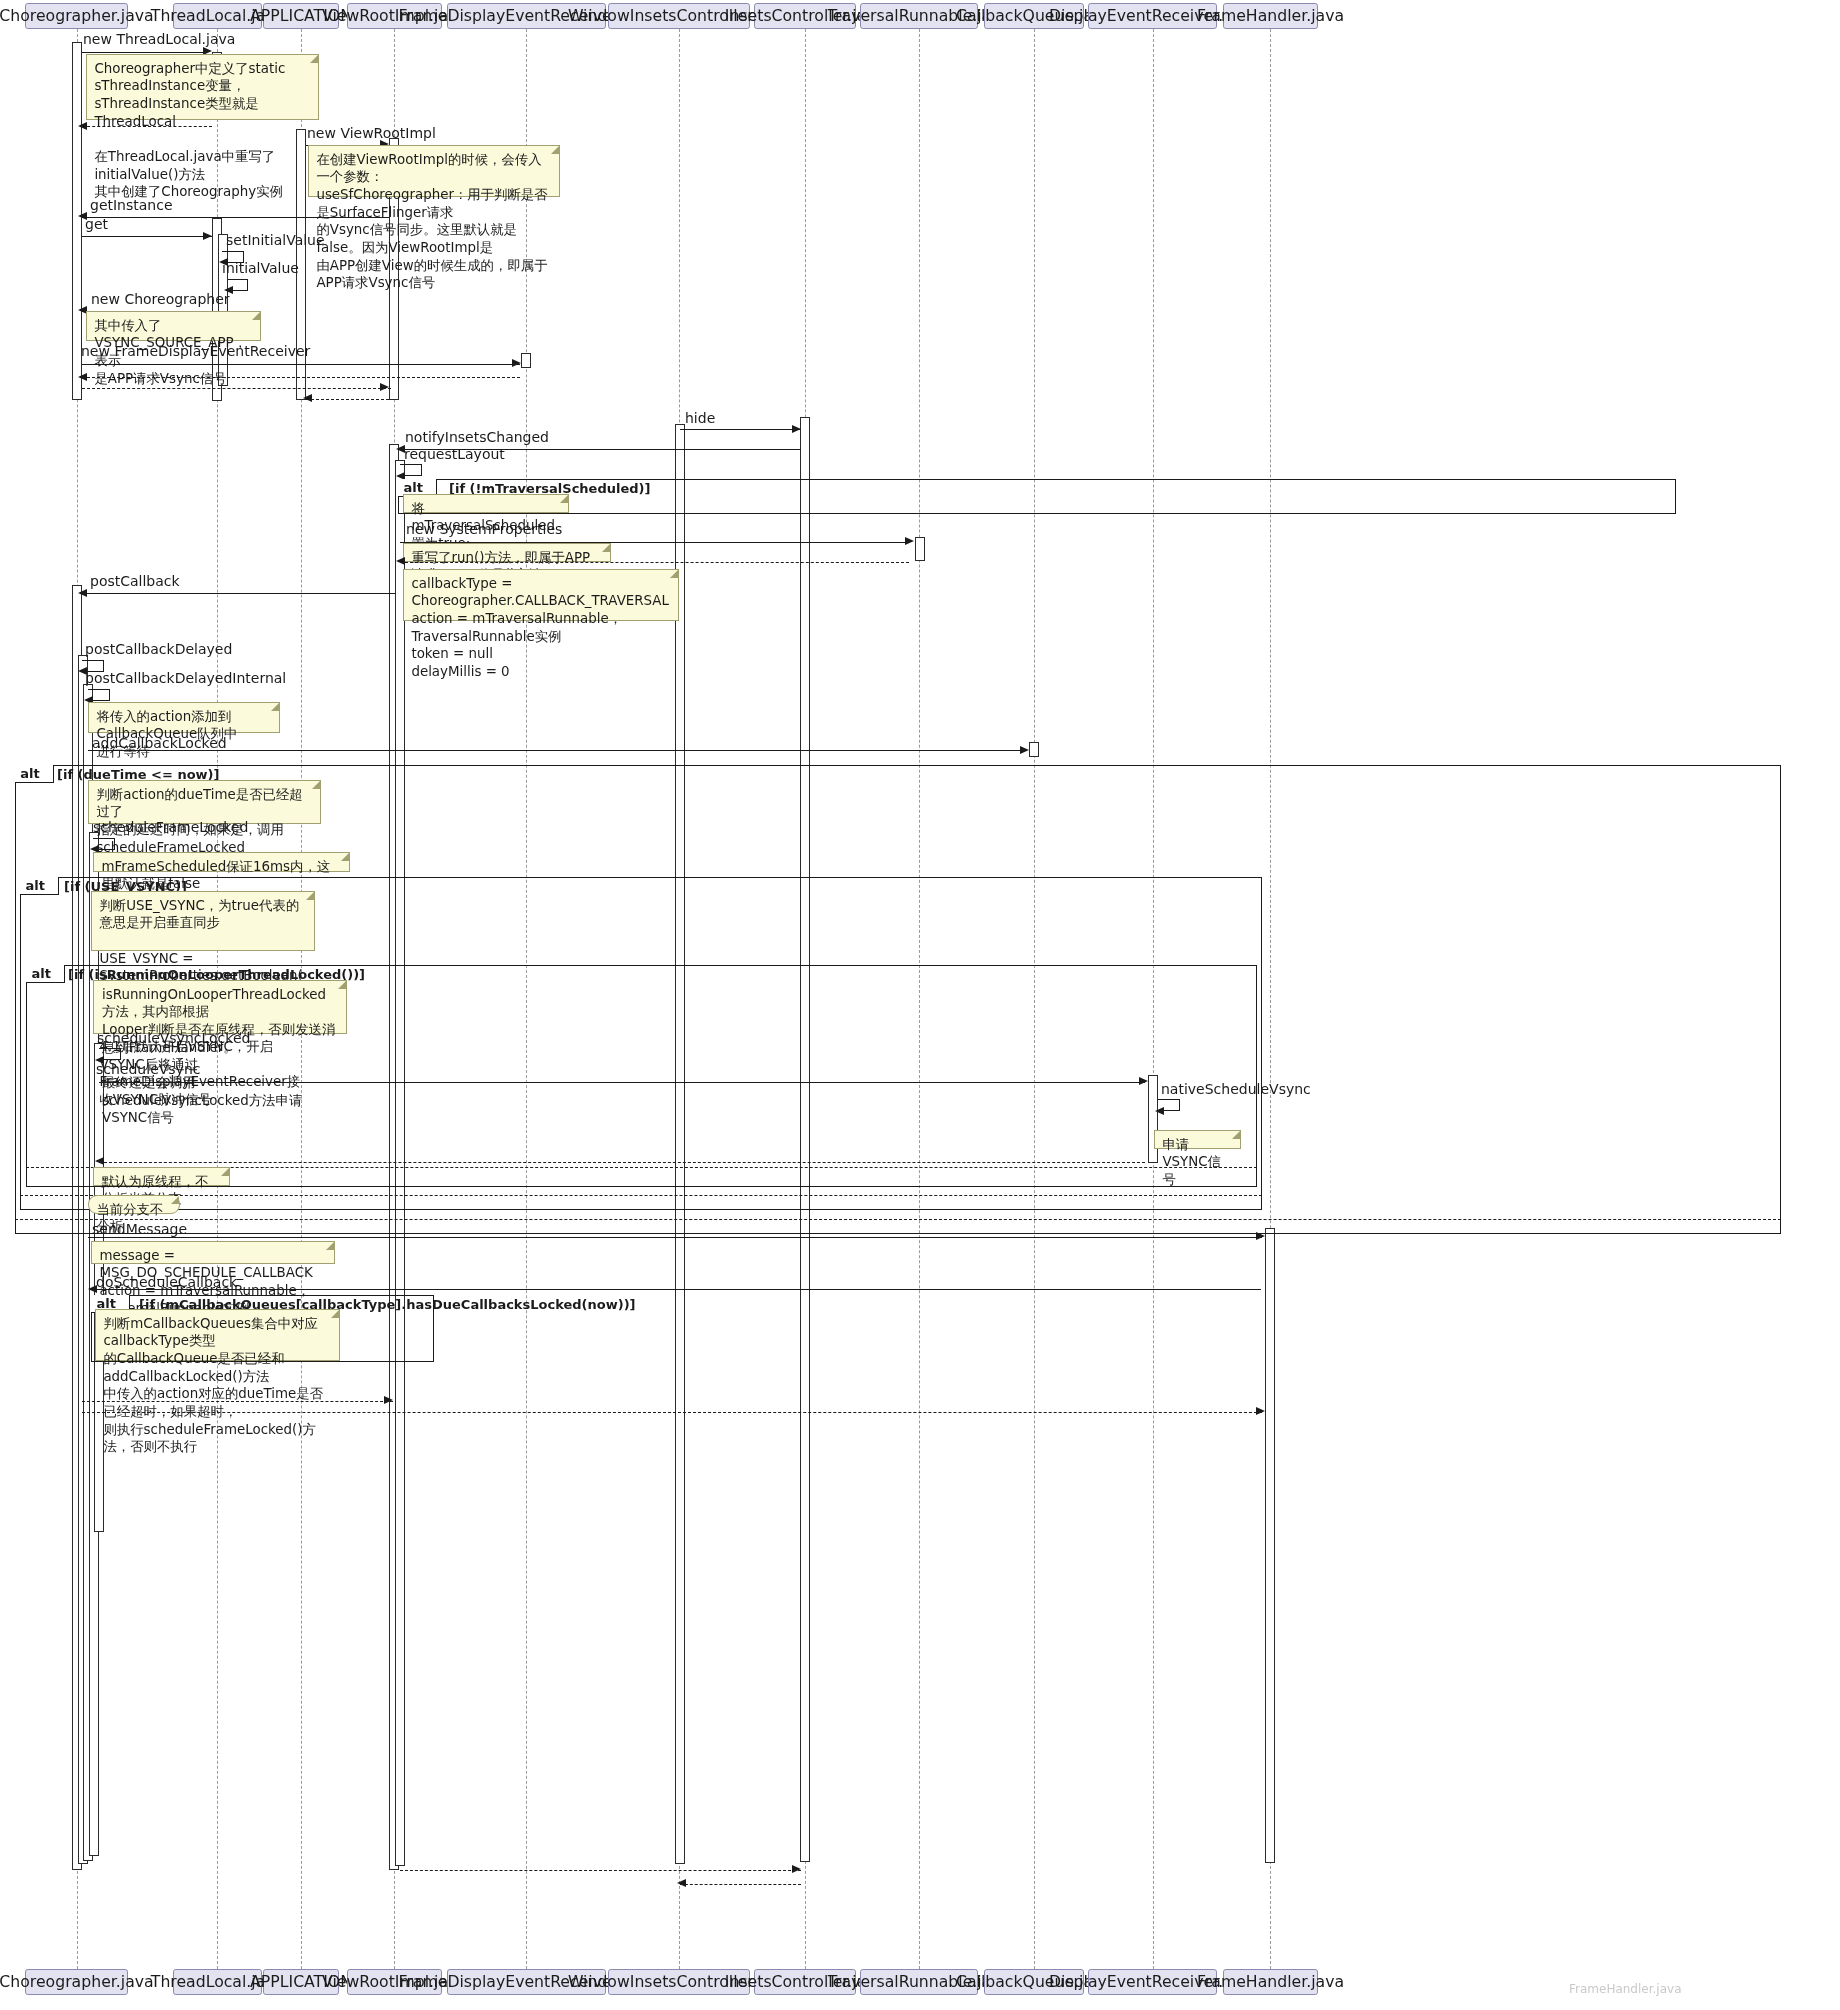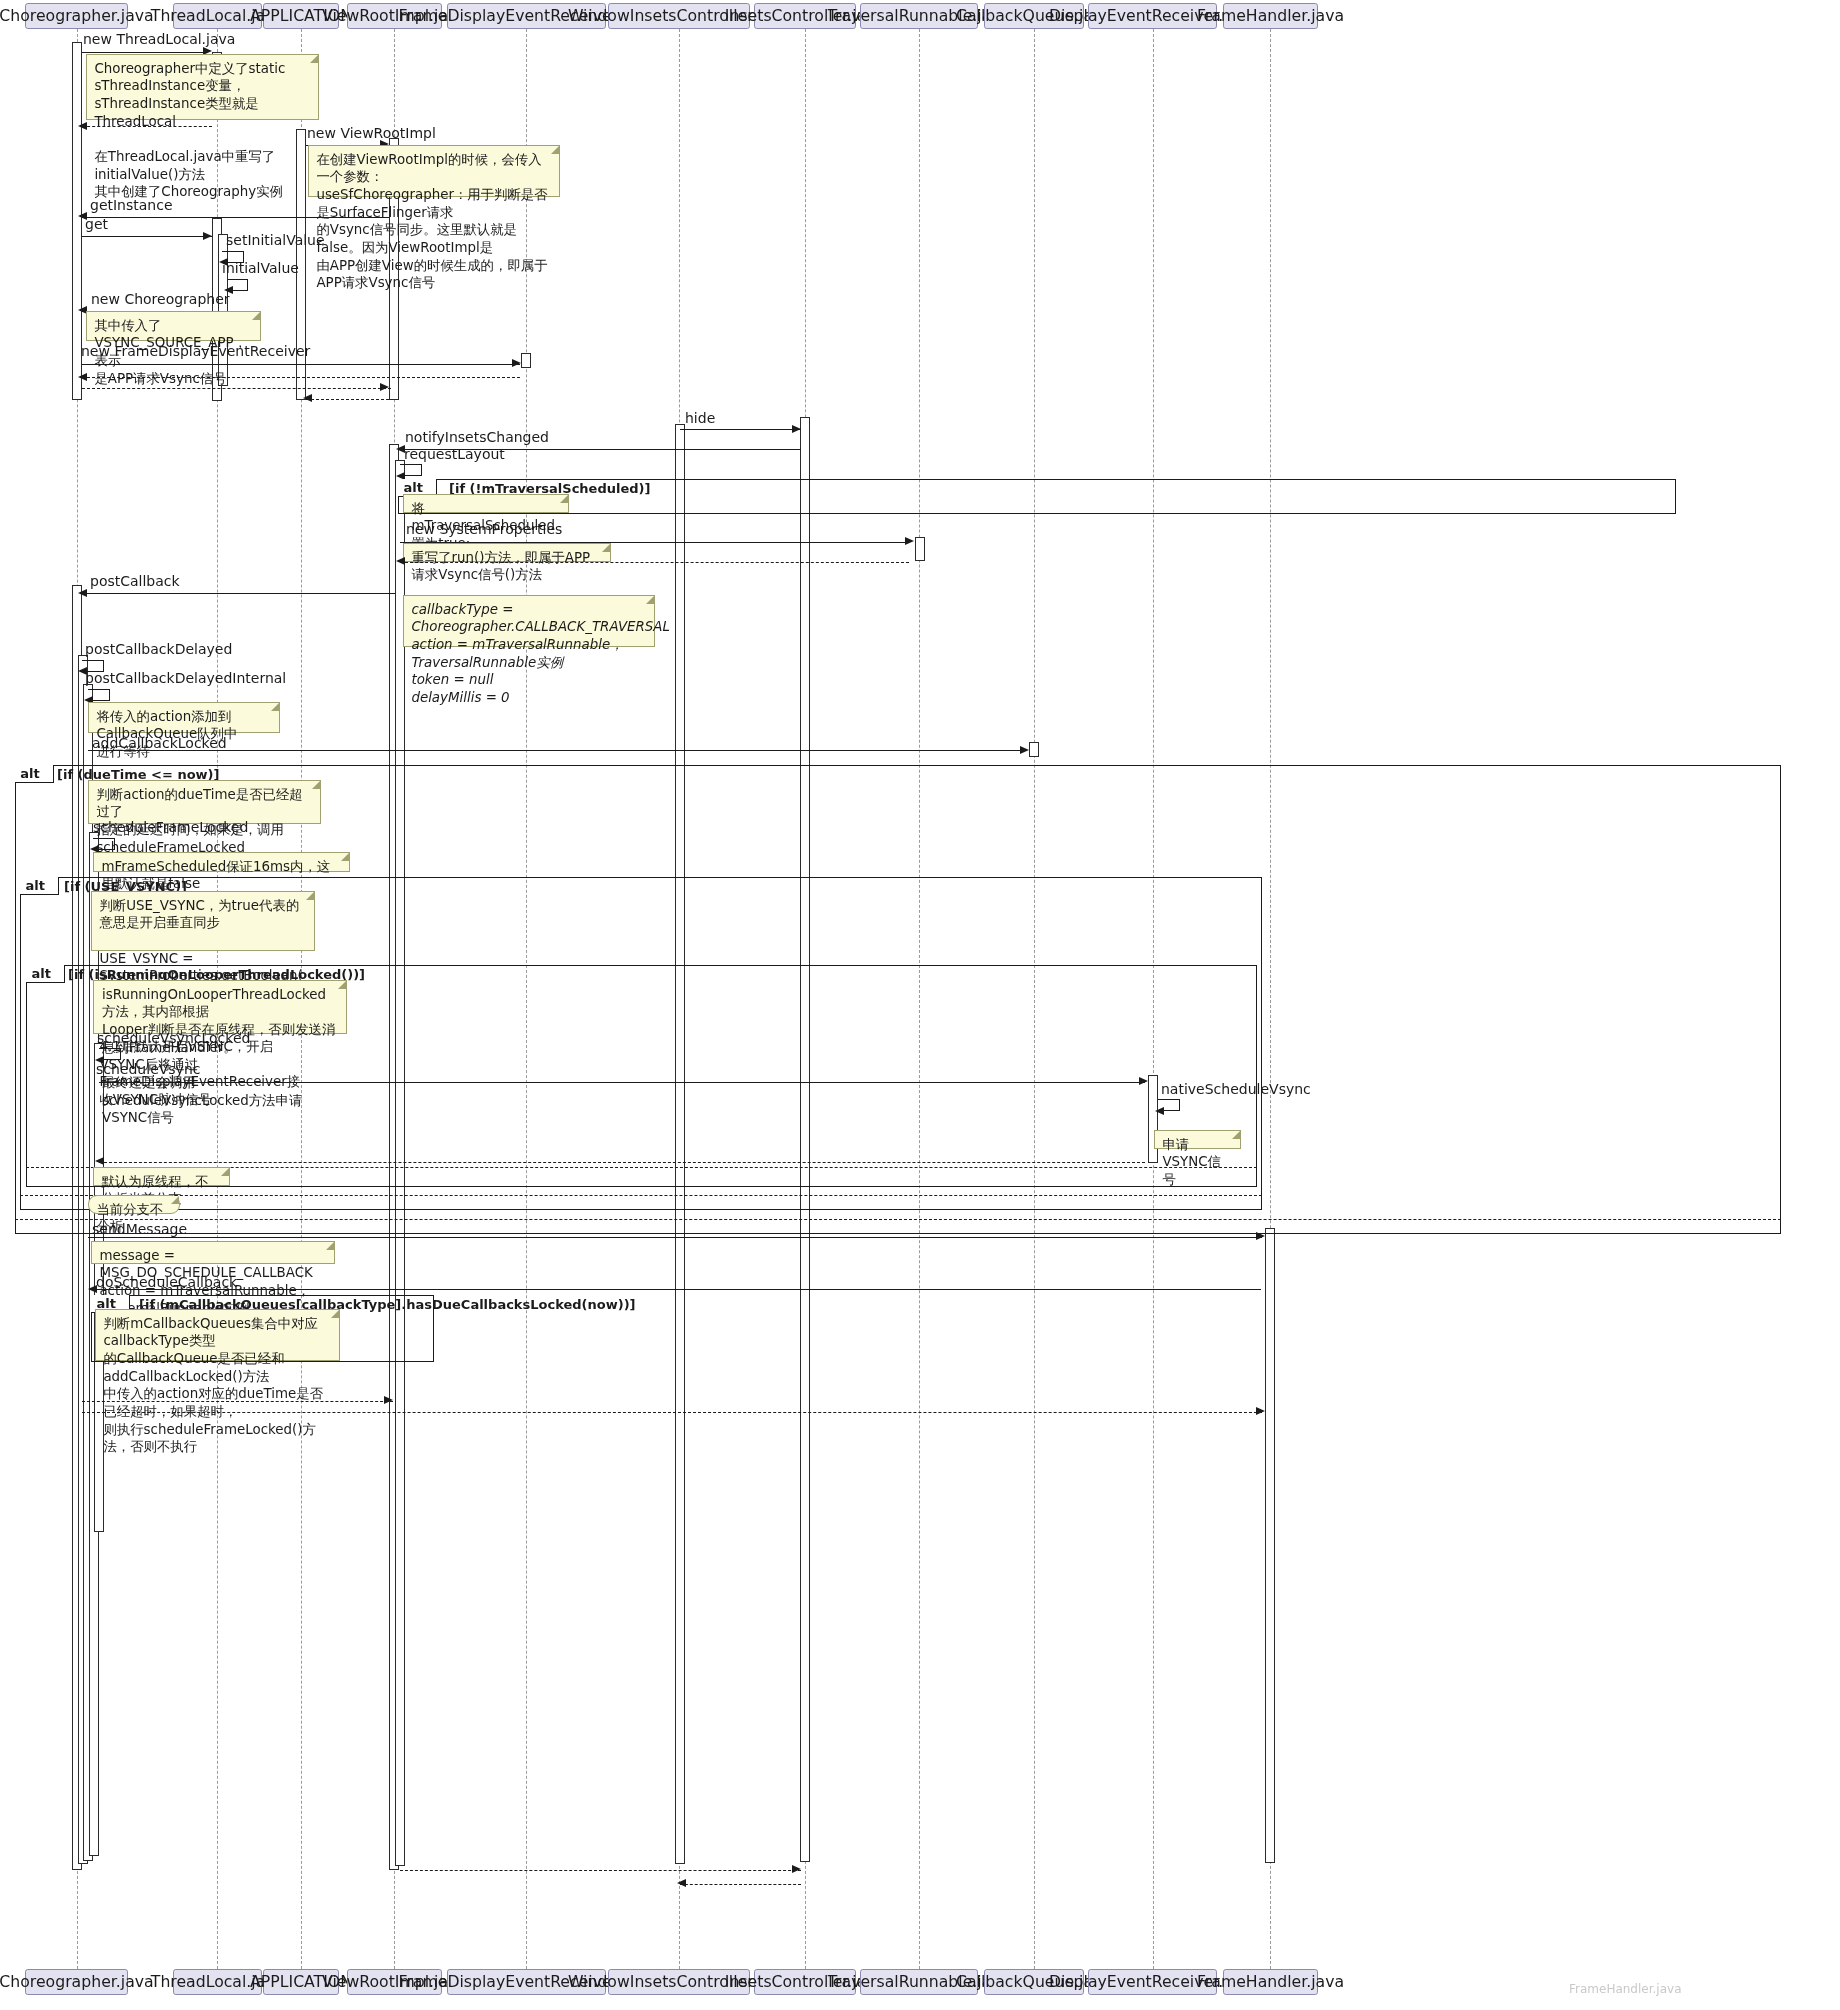--- a/index.html
+++ b/index.html
@@ -259,7 +259,7 @@
   <div class="msg" style="left:82px;top:593px;width:313px;"></div>
   <div class="arrow l" style="left:78px;top:589px;"></div>
 
-  <div class="note" style="left:403px;top:595px;width:252px;height:52px;font-style:italic;">callbackType = Choreographer.CALLBACK_TRAVERSAL
+  <div class="note" style="left:403px;top:569px;width:276px;height:52px;">callbackType = Choreographer.CALLBACK_TRAVERSAL
 action = mTraversalRunnable，TraversalRunnable实例
 token = null
 delayMillis = 0</div>

